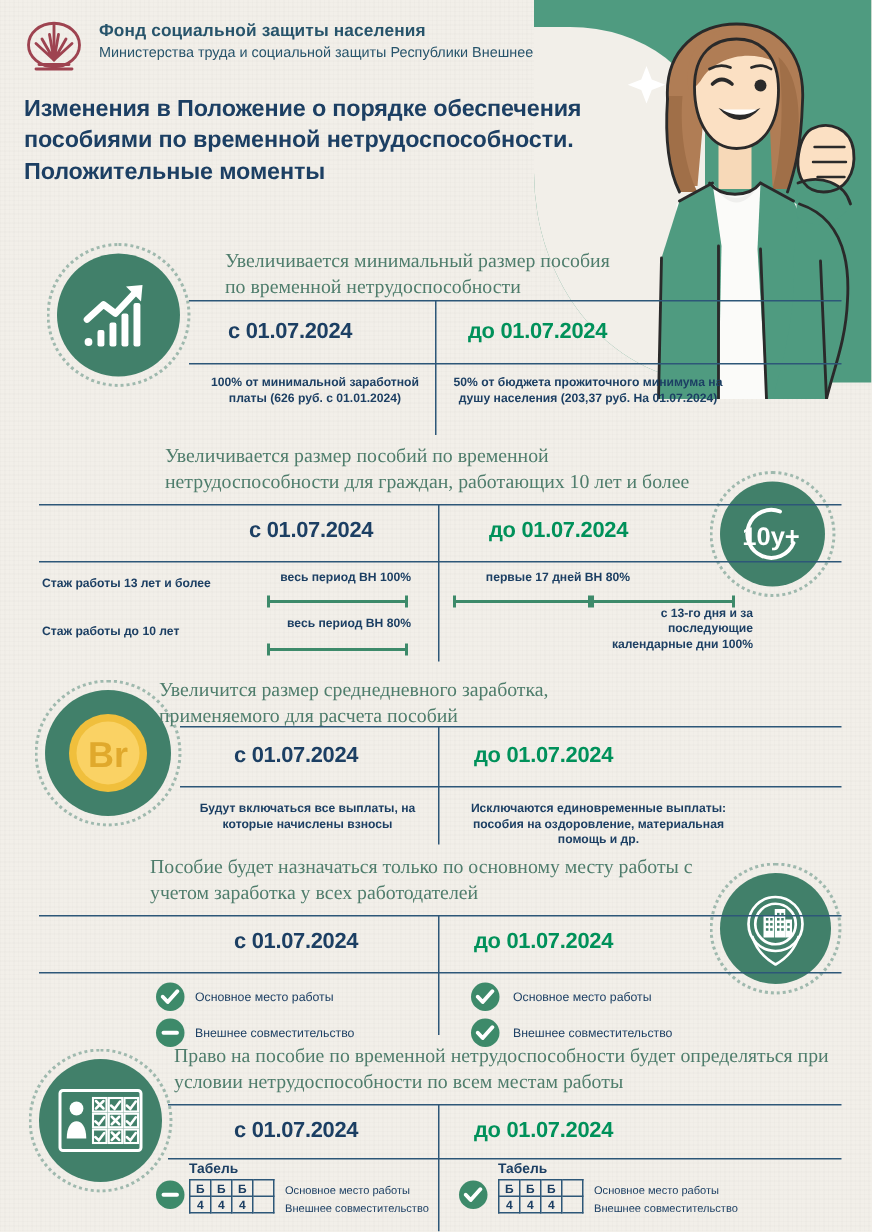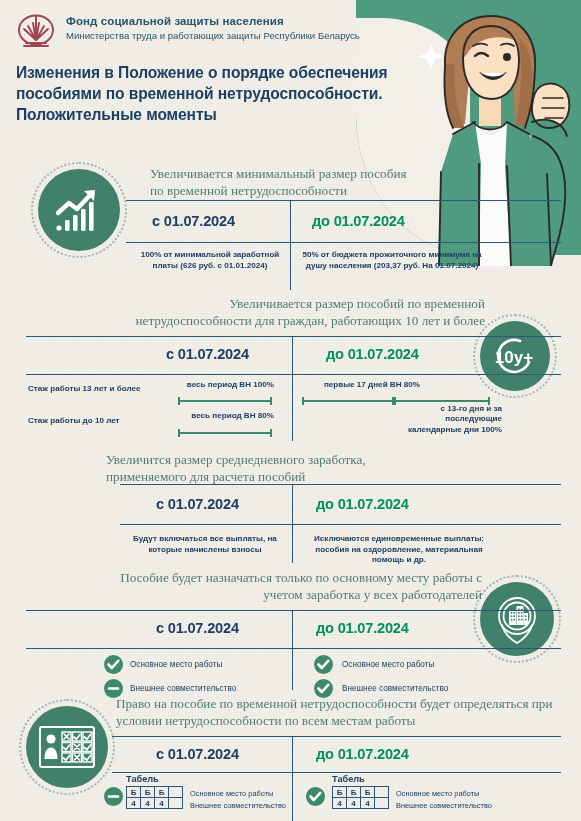--- a/index.html
+++ b/index.html
@@ -180,7 +180,7 @@
     </svg>
     <div class="org-block">
       <div class="org-line1">Фонд социальной защиты населения</div>
-      <div class="org-line2">Министерства труда и работающих защиты Республики Беларусь</div>
+      <div class="org-line2">Министерства труда и социальной защиты Республики Внешнее</div>
     </div>
   </div>
 

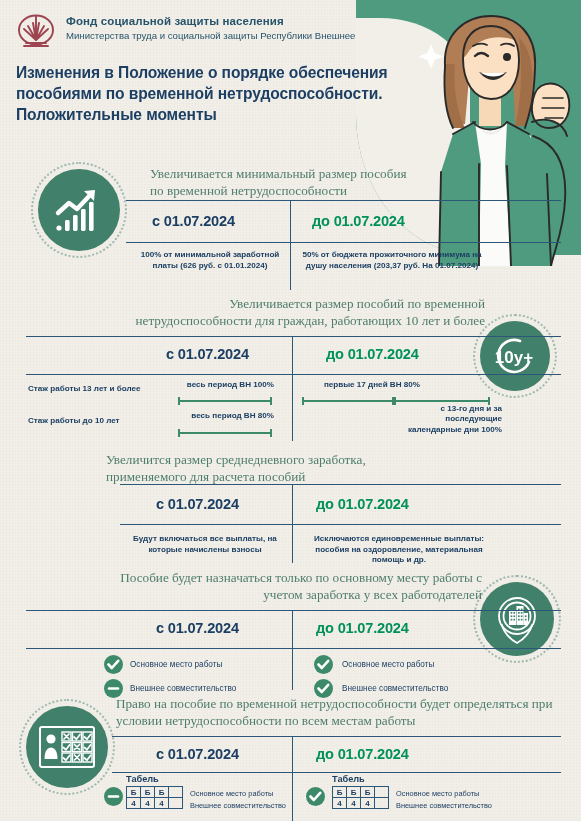--- a/index.html
+++ b/index.html
@@ -54,7 +54,7 @@
     font-family: "Liberation Serif", serif;
     font-size: 13.2px; color: #4f7d6c; line-height: 1.28;
   }
-  .sec-head.right { text-align: right; }
+  .sec-head.right { }
 
   .badge {
     position: absolute;

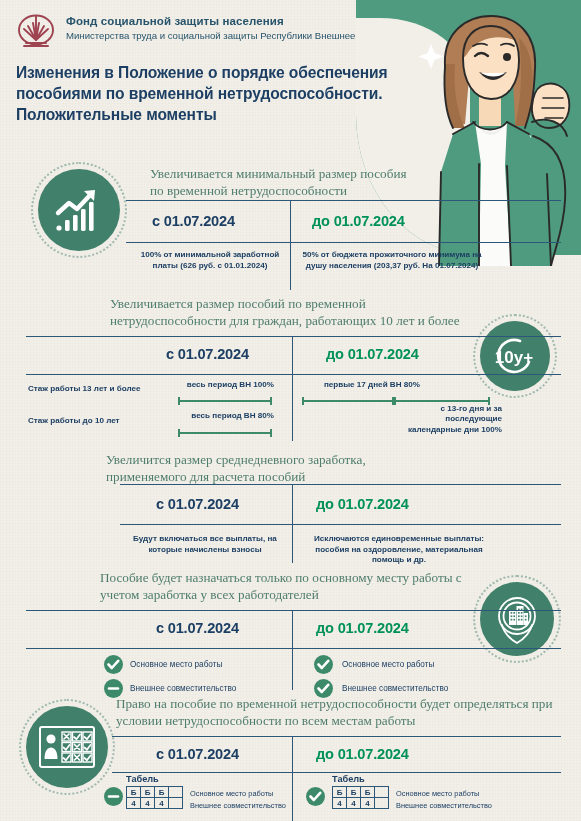--- a/index.html
+++ b/index.html
@@ -247,6 +247,13 @@
   </div>
 
   <div class="section" style="top:448px;height:115px">
+    <div class="badge" style="left:30px;top:12px;width:84px;height:84px">
+      <svg width="58" height="58" viewBox="0 0 58 58">
+        <circle cx="29" cy="29" r="26" fill="#f0bf3c"></circle>
+        <circle cx="29" cy="29" r="21" fill="#fad264"></circle>
+        <text x="29" y="38" font-family="Liberation Sans, sans-serif" font-size="24" font-weight="bold" fill="#e0a92c" text-anchor="middle">Br</text>
+      </svg>
+    </div>
 
     <div class="sec-head" style="position:absolute;left:106px;top:4px;width:330px">Увеличится размер среднедневного заработка, применяемого для расчета пособий</div>
 

